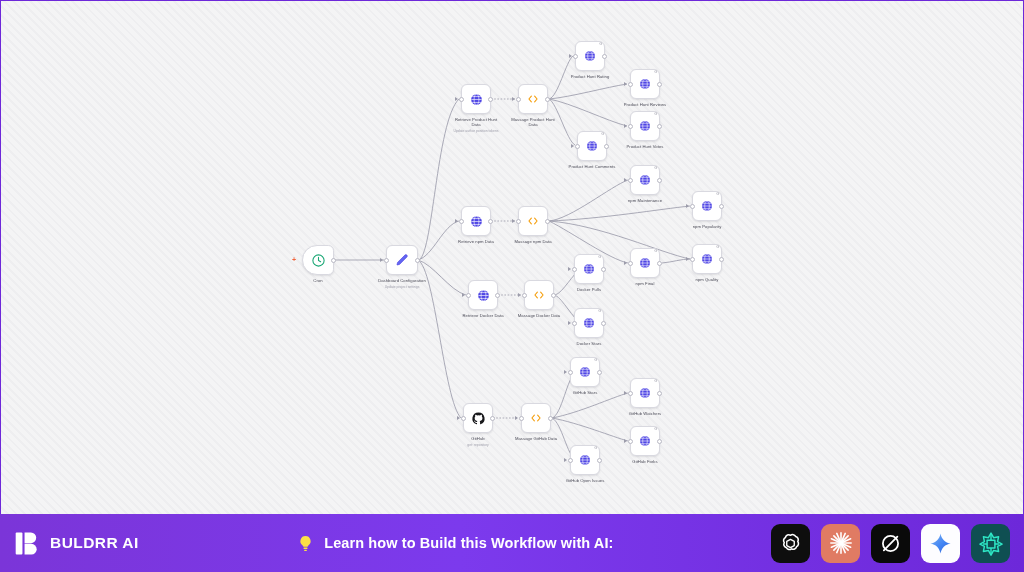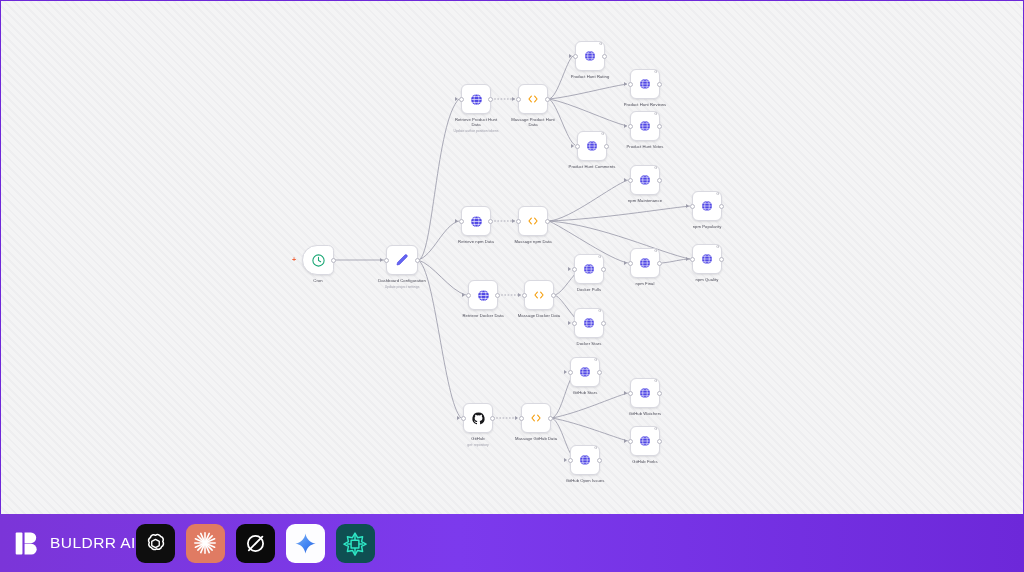--- a/index.html
+++ b/index.html
@@ -107,7 +107,7 @@
     width: 27px; height: 27px; position: relative;
   }
   #brandtext {
-    color: #ffffff; font-size: 15.5px; font-weight: 400; letter-spacing: .45px;
+    color: #ffffff; font-size: 15.5px; font-weight: 700; letter-spacing: .45px;
   }
   #bannercenter {
     flex: 1; display: flex; align-items: center; justify-content: center; gap: 9px;

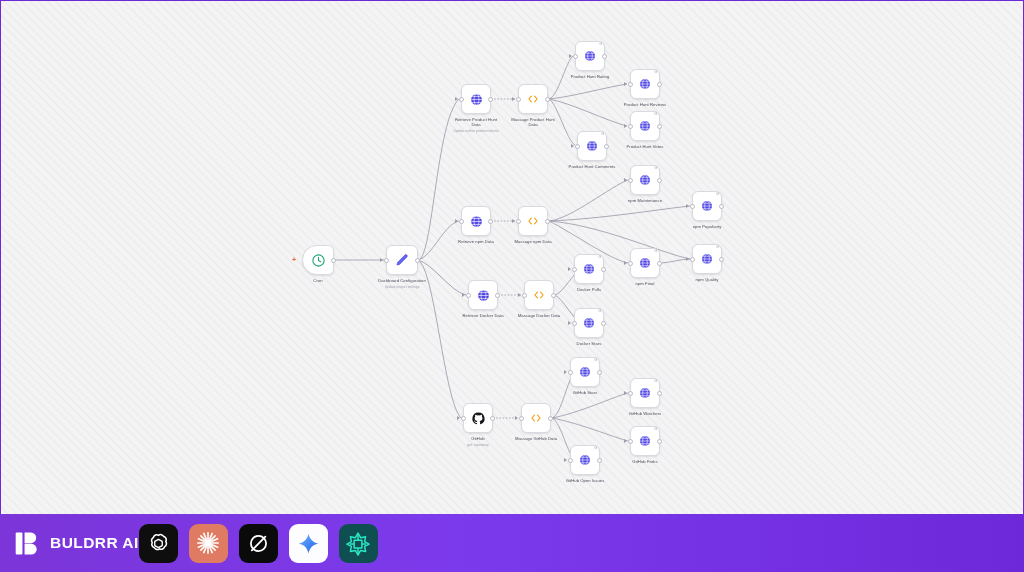--- a/index.html
+++ b/index.html
@@ -587,6 +587,14 @@
       <span id="brandtext">BULDRR AI</span>
     </div>
 
+    <div id="bannercenter">
+      <svg width="19" height="19" viewBox="0 0 24 24">
+        <path d="M12 2.6a6.4 6.4 0 0 0-3.9 11.5c.7.55 1.1 1.2 1.2 2h5.4c.1-.8.5-1.45 1.2-2A6.4 6.4 0 0 0 12 2.6z" fill="#fde047"></path>
+        <rect x="9.4" y="17.2" width="5.2" height="1.7" rx=".85" fill="#fde047"></rect>
+        <rect x="10.2" y="19.8" width="3.6" height="1.6" rx=".8" fill="#fde047"></rect>
+      </svg>
+      <span id="bannertext">Learn how to Build this Workflow with AI:</span>
+    </div>
 
     <div id="ailist">
 

